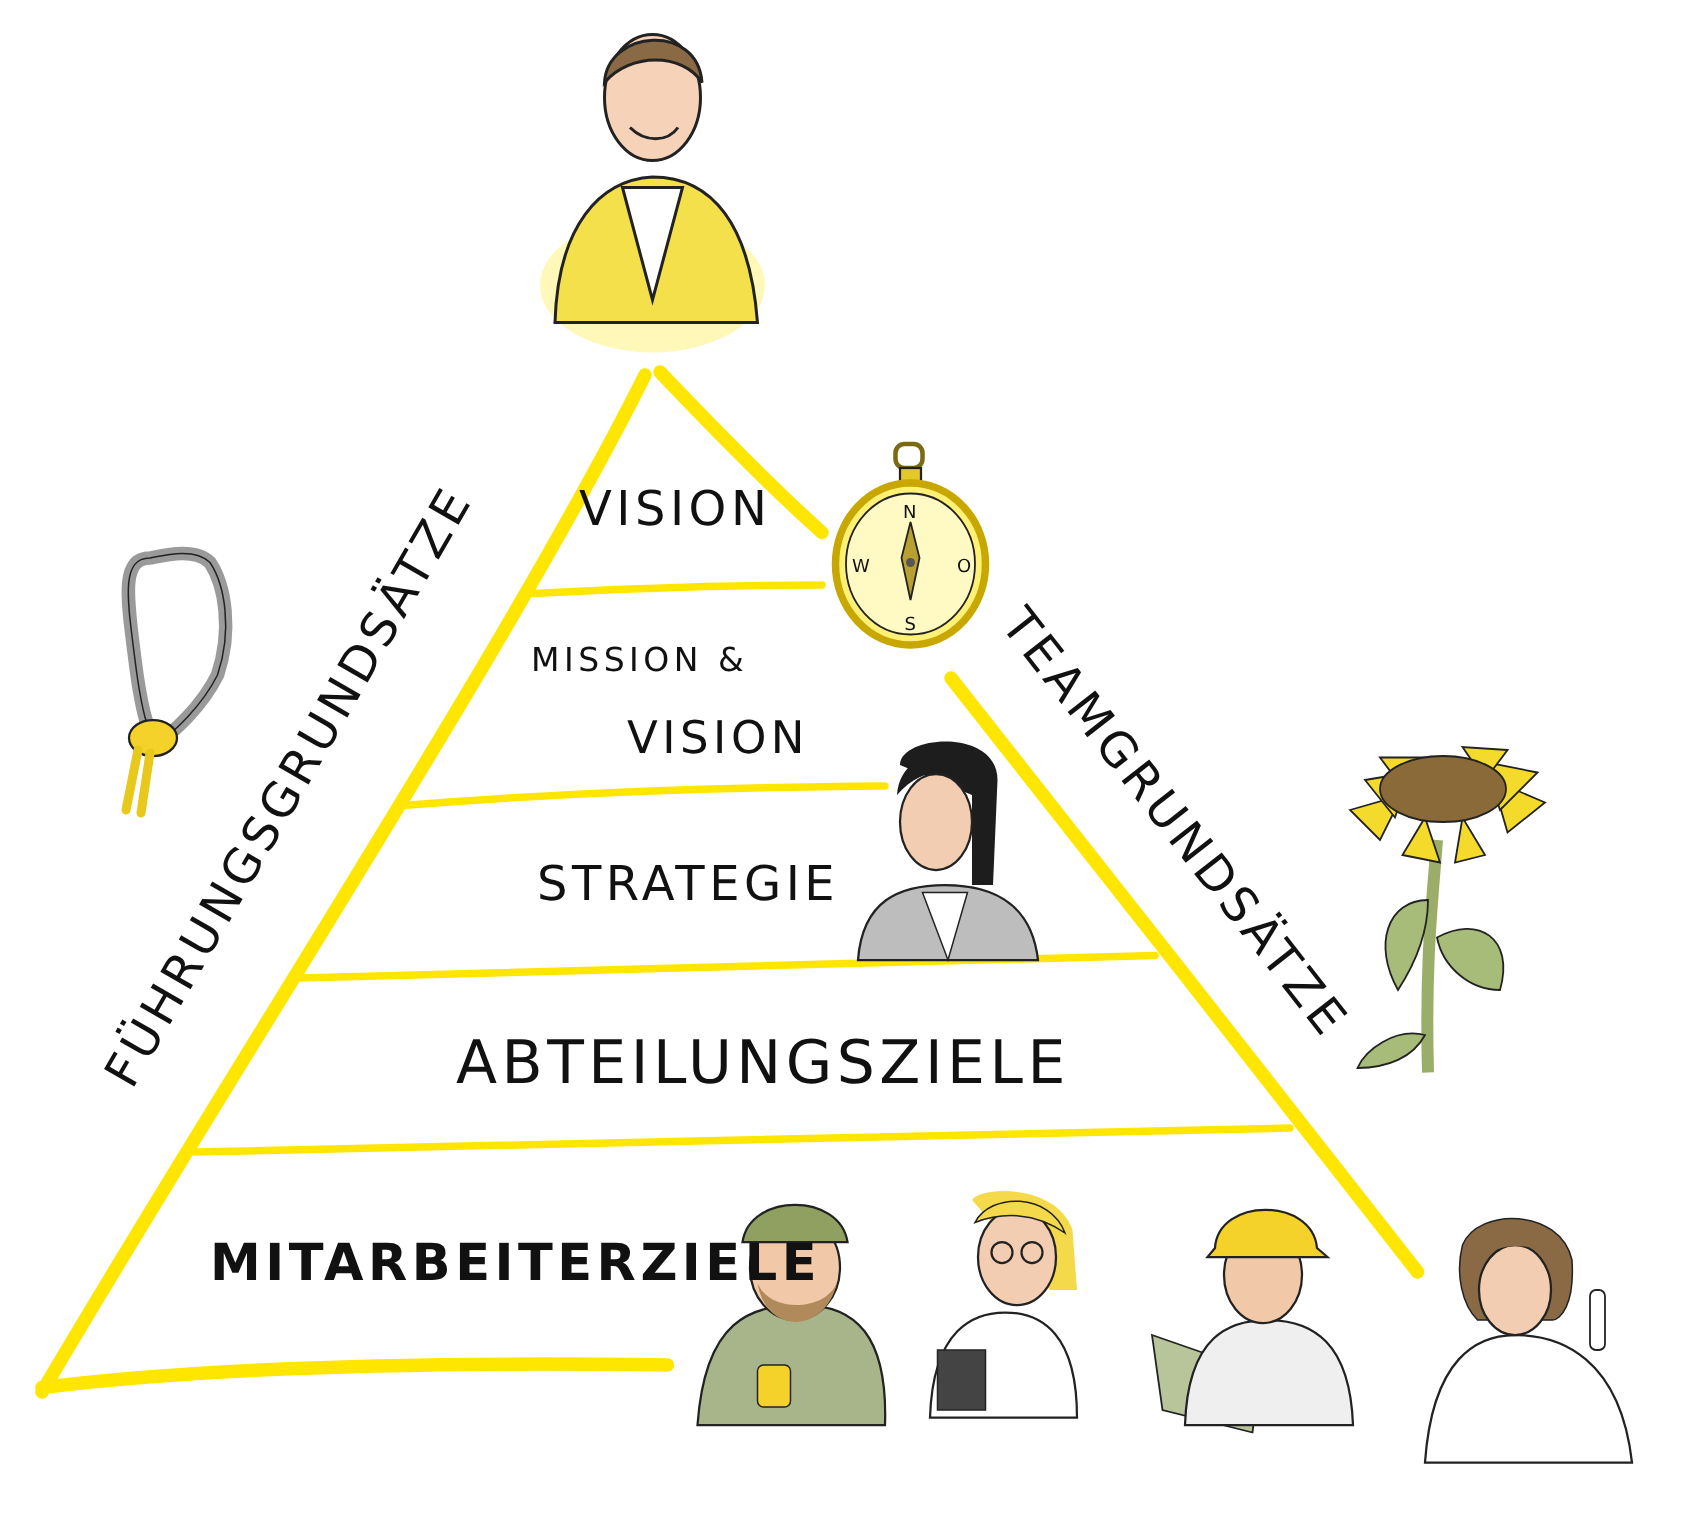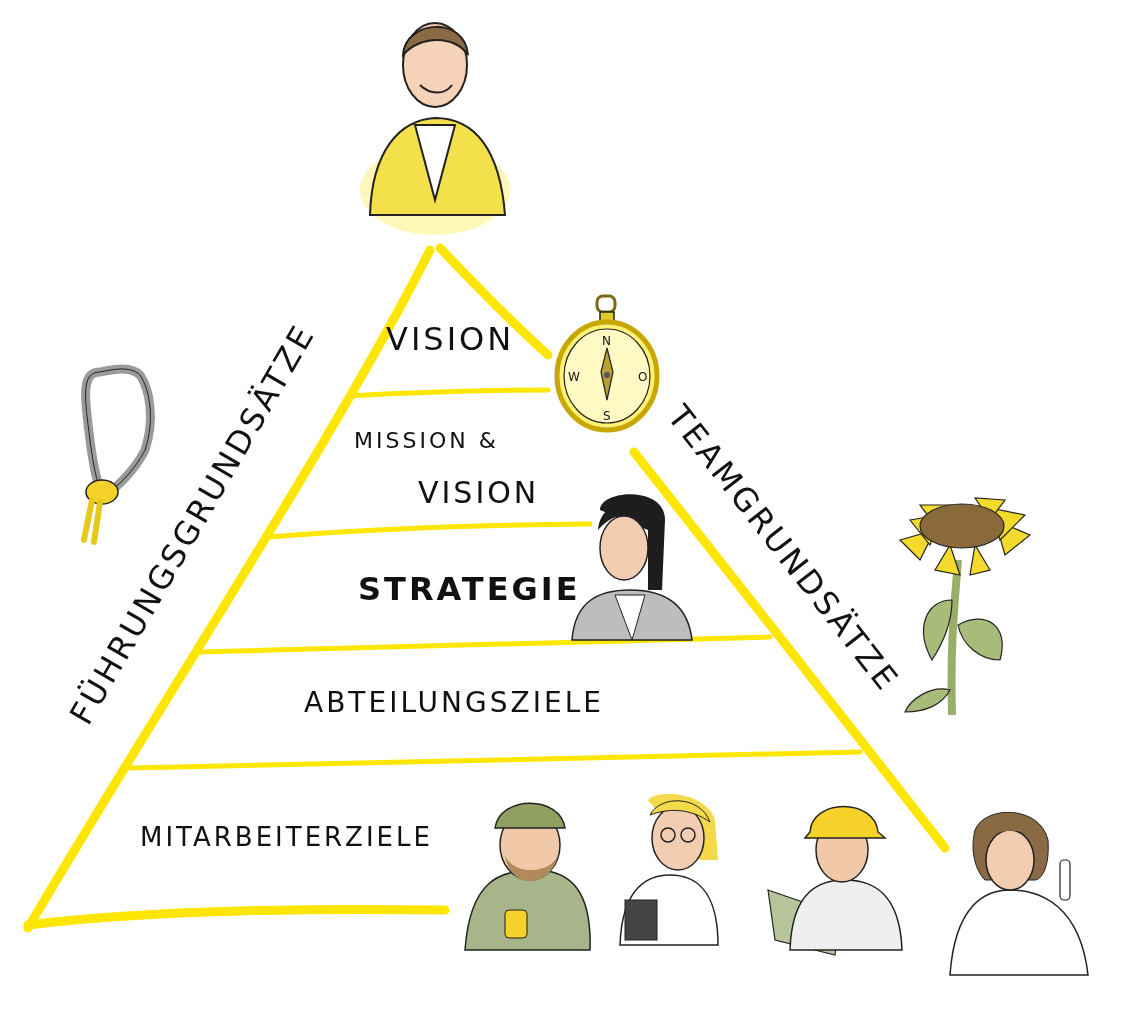--- a/index.html
+++ b/index.html
@@ -115,7 +115,7 @@
 <div class="lbl" style="left:386px;top:320px;font-size:32px;">VISION</div>
 <div class="lbl" style="left:354px;top:428px;font-size:22px;">MISSION &amp;</div>
 <div class="lbl" style="left:418px;top:475px;font-size:30px;">VISION</div>
-<div class="lbl" style="left:358px;top:570px;font-size:32px;font-weight:bold;">STRATEGIE</div>
+<div class="lbl" style="left:358px;top:570px;font-size:32px;">STRATEGIE</div>
 <div class="lbl" style="left:304px;top:686px;font-size:28px;">ABTEILUNGSZIELE</div>
 <div class="lbl" style="left:140px;top:822px;font-size:26px;">MITARBEITERZIELE</div>
 

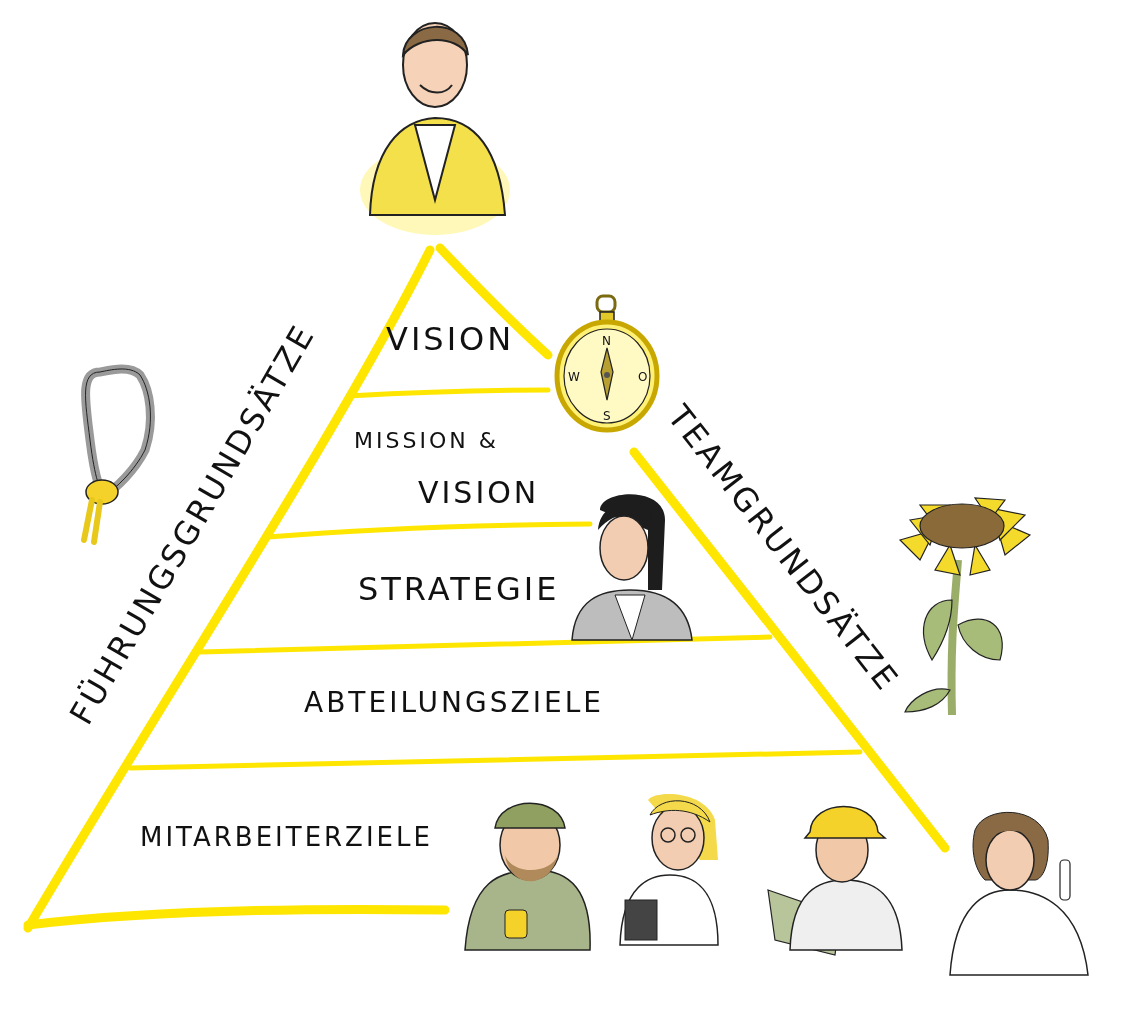--- a/index.html
+++ b/index.html
@@ -116,7 +116,7 @@
 <div class="lbl" style="left:354px;top:428px;font-size:22px;">MISSION &amp;</div>
 <div class="lbl" style="left:418px;top:475px;font-size:30px;">VISION</div>
 <div class="lbl" style="left:358px;top:570px;font-size:32px;">STRATEGIE</div>
-<div class="lbl" style="left:304px;top:686px;font-size:28px;">ABTEILUNGSZIELE</div>
+<div class="lbl" style="left:304px;top:686px;font-size:40px;">ABTEILUNGSZIELE</div>
 <div class="lbl" style="left:140px;top:822px;font-size:26px;">MITARBEITERZIELE</div>
 
 <div class="lbl rot" style="left:62px;top:712px;font-size:32px;transform:rotate(-60deg);">FÜHRUNGSGRUNDSÄTZE</div>

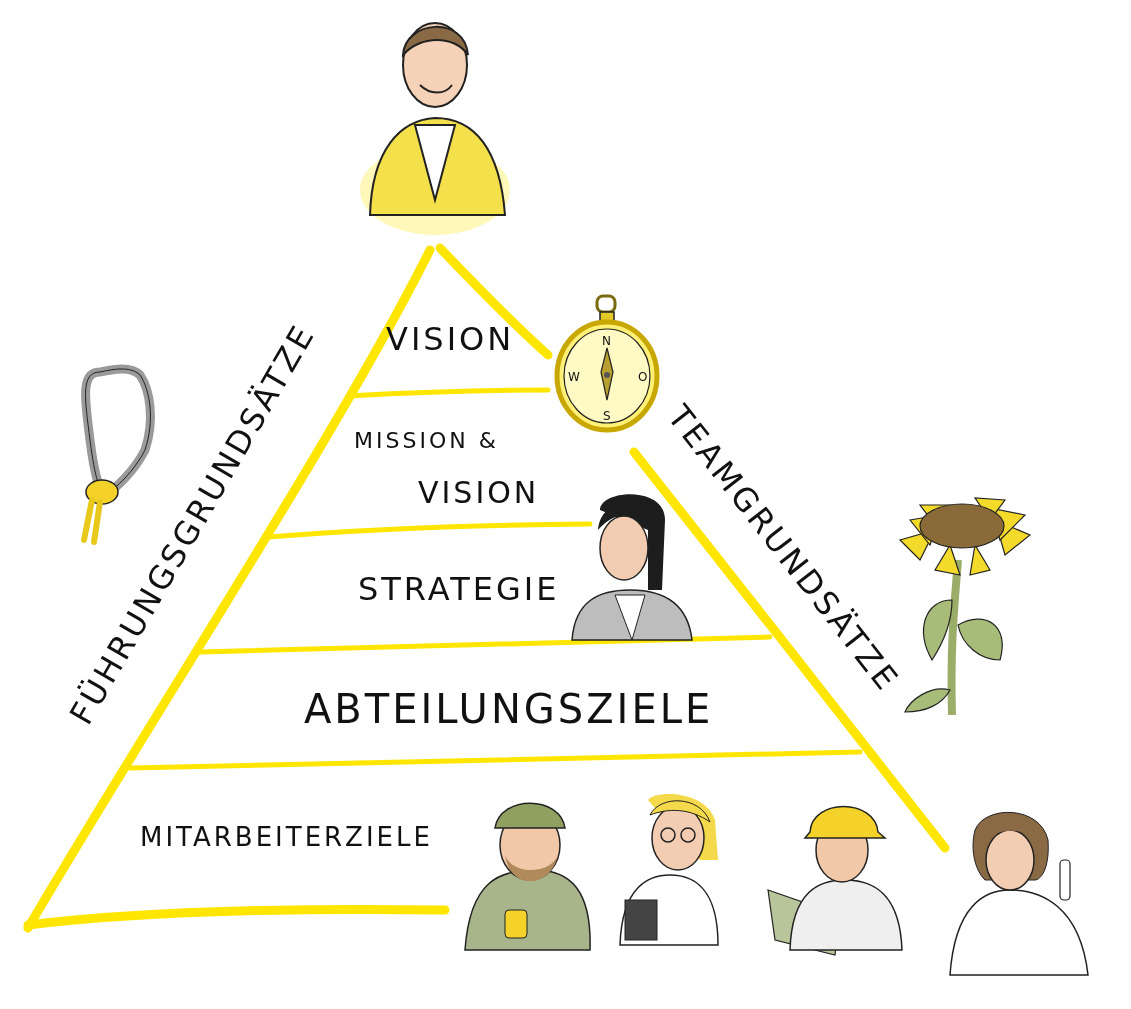--- a/index.html
+++ b/index.html
@@ -117,7 +117,7 @@
 <div class="lbl" style="left:418px;top:475px;font-size:30px;">VISION</div>
 <div class="lbl" style="left:358px;top:570px;font-size:32px;">STRATEGIE</div>
 <div class="lbl" style="left:304px;top:686px;font-size:40px;">ABTEILUNGSZIELE</div>
-<div class="lbl" style="left:140px;top:822px;font-size:26px;">MITARBEITERZIELE</div>
+<div class="lbl" style="left:140px;top:822px;font-size:34px;font-weight:bold;">MITARBEITERZIELE</div>
 
 <div class="lbl rot" style="left:62px;top:712px;font-size:32px;transform:rotate(-60deg);">FÜHRUNGSGRUNDSÄTZE</div>
 <div class="lbl rot" style="left:690px;top:398px;font-size:32px;transform:rotate(52deg);">TEAMGRUNDSÄTZE</div>

